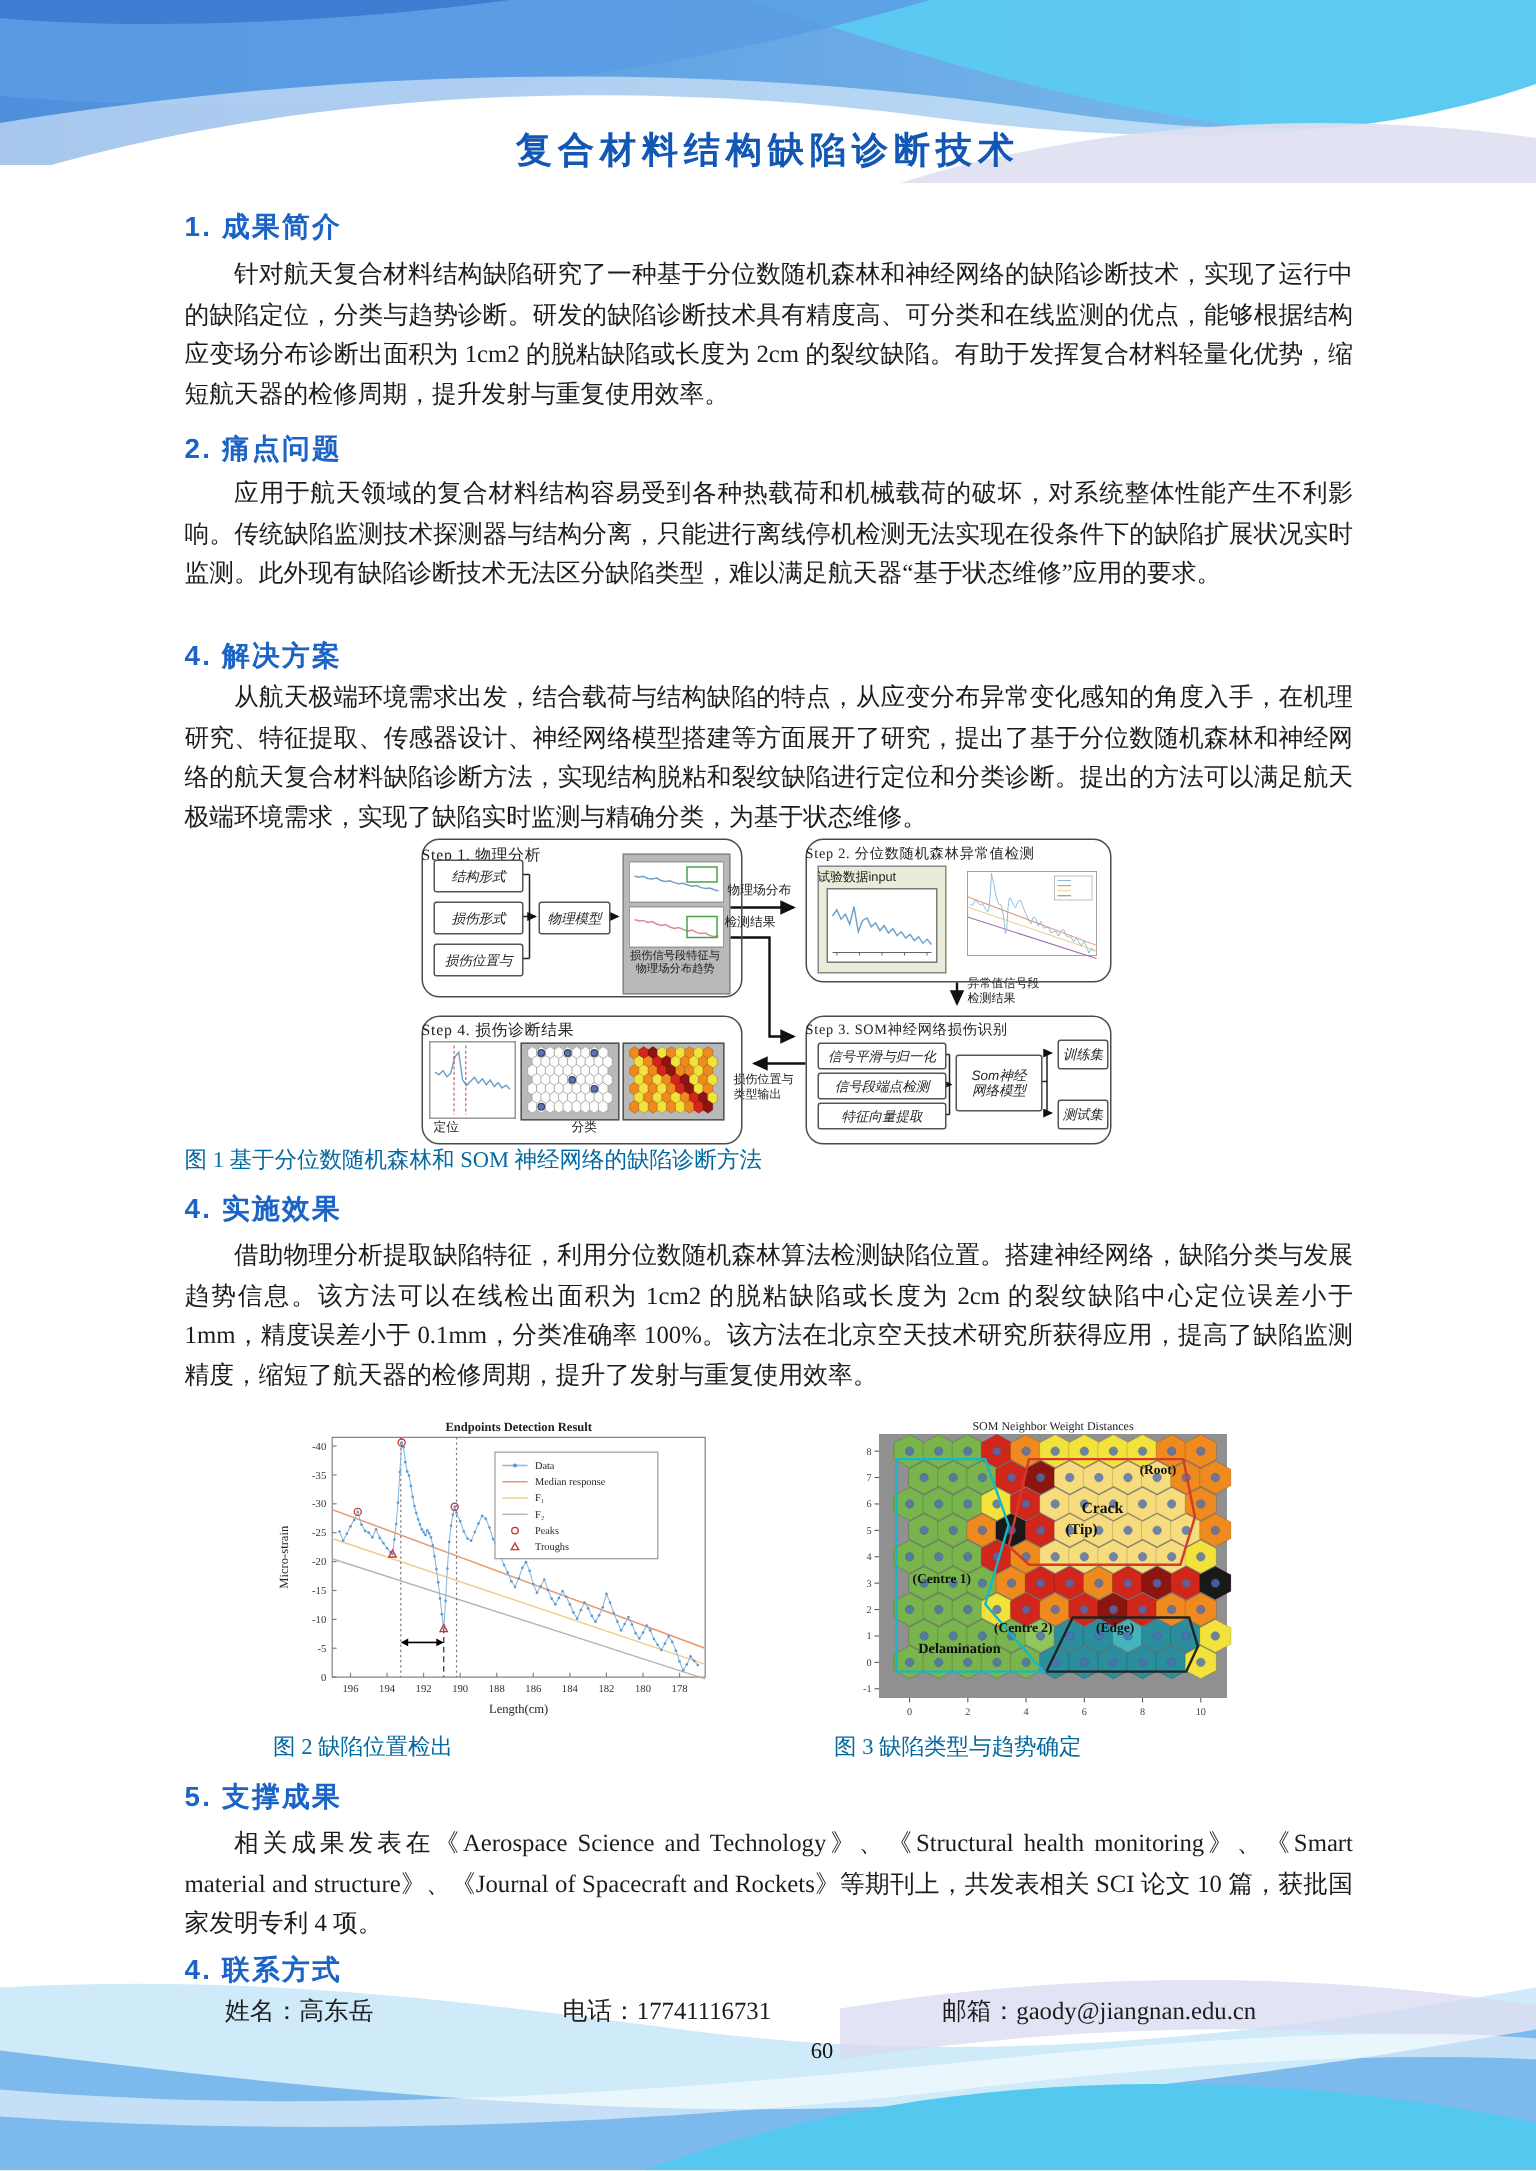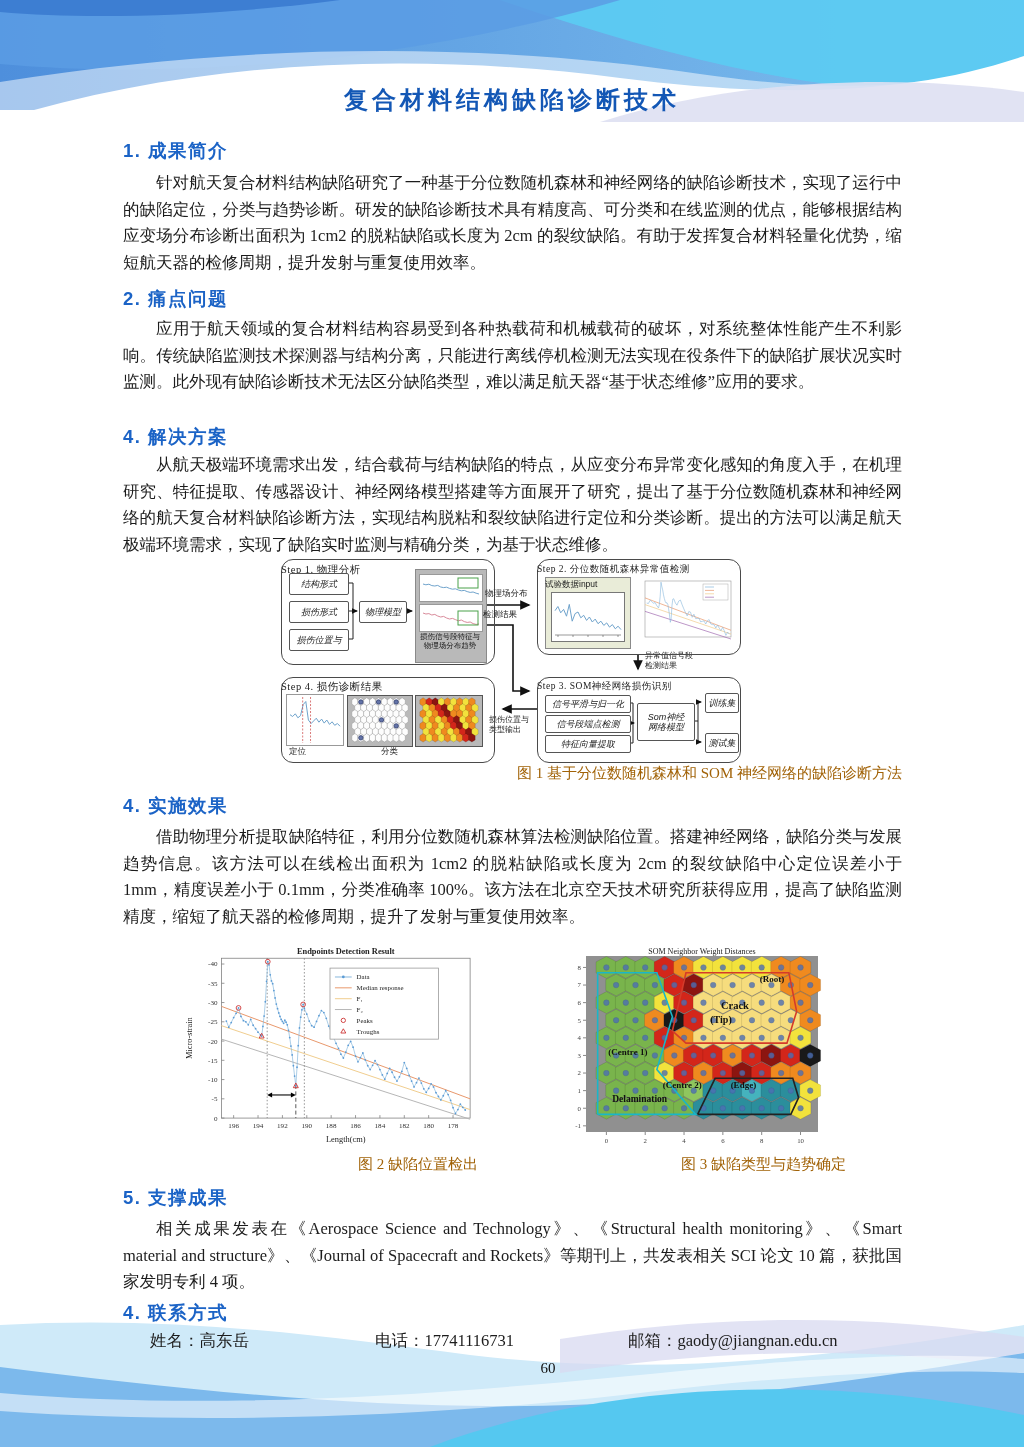--- a/index.html
+++ b/index.html
@@ -17,7 +17,7 @@
     font-weight:bold;font-size:18.5px;letter-spacing:1.5px;color:#1b63c6;}
   .para{position:absolute;left:123px;width:779px;z-index:4;font-size:16.5px;line-height:26.5px;
     text-align:justify;text-indent:2em;}
-  .fig-cap{position:absolute;z-index:4;font-size:15px;text-align:right;color:#a16207;}
+  .fig-cap{position:absolute;z-index:4;font-size:15px;text-align:left;color:#0369a1;}
   
   .flow{z-index:4;font-family:"Liberation Sans","DejaVu Sans",sans-serif;}
   .flow .lines{position:absolute;left:0;top:0;}

